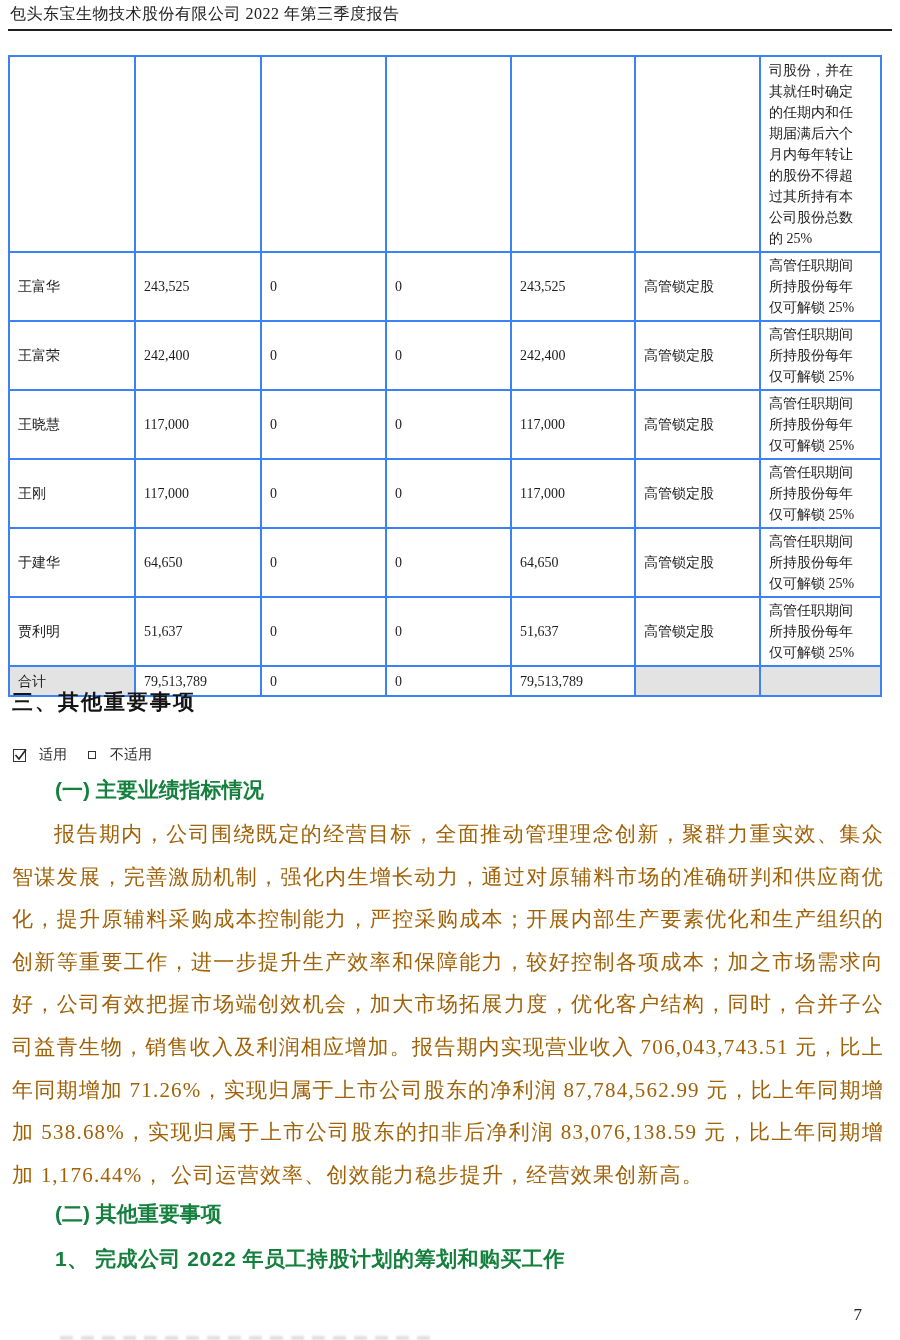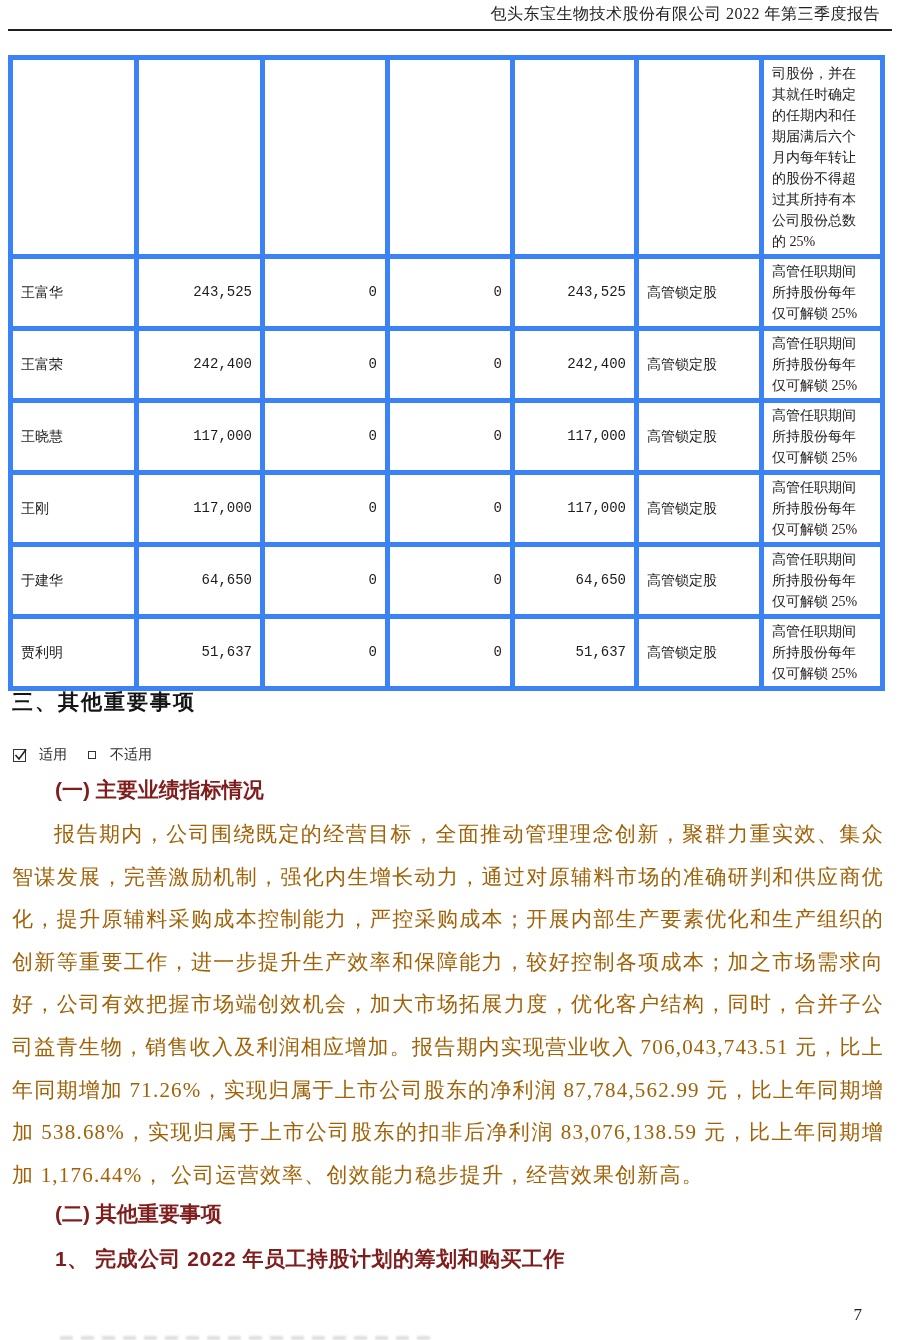--- a/index.html
+++ b/index.html
@@ -13,7 +13,7 @@
   .page-header {
     position: absolute;
     top: 4px; left: 10px; right: 20px;
-    text-align: right;
+    text-align: left;
     font-size: 16px;
     letter-spacing: 0.5px;
     color: #222;

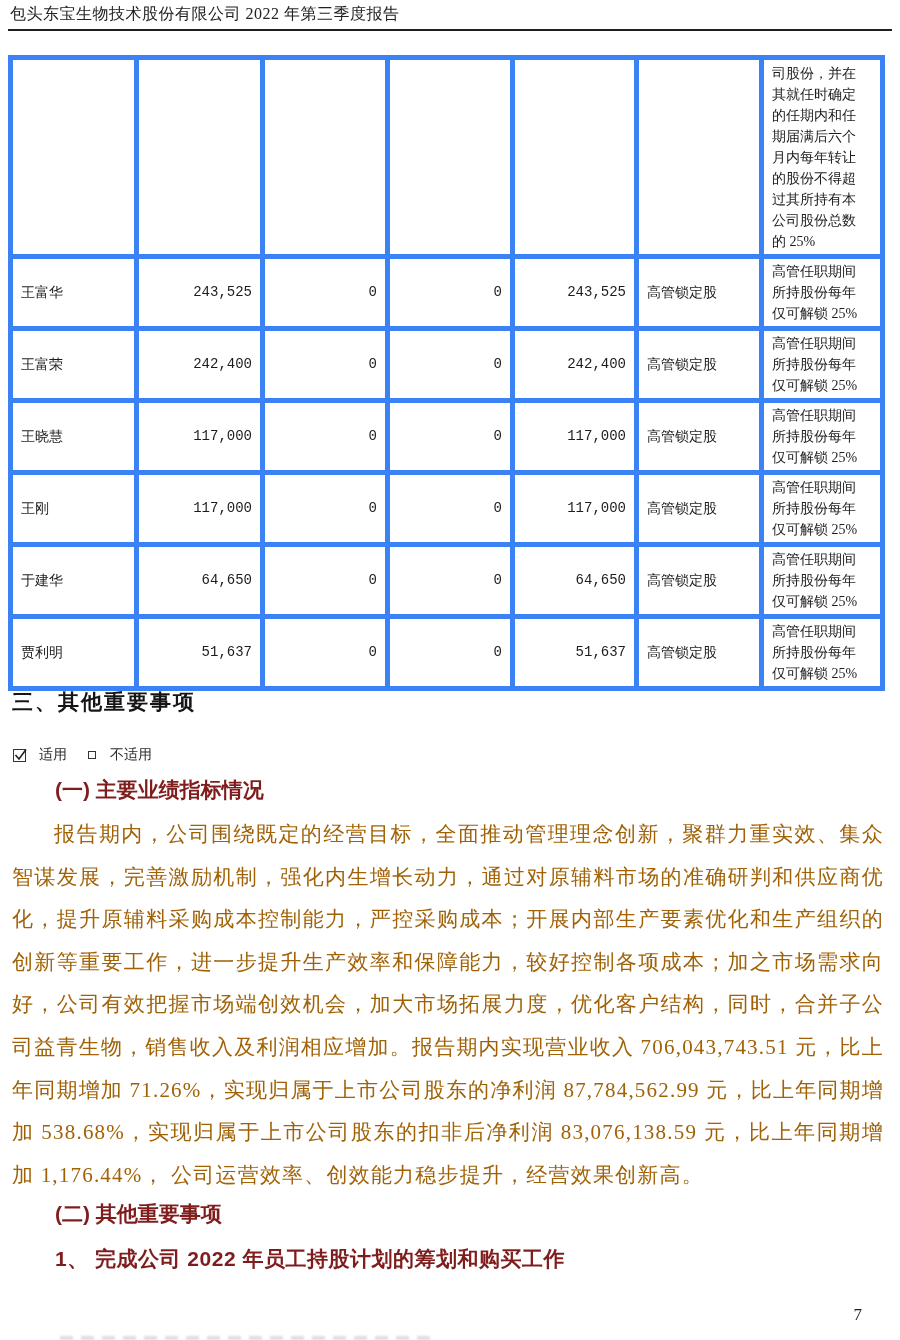--- a/index.html
+++ b/index.html
@@ -34,7 +34,7 @@
     color: #1c1c1c;
   }
   table.lockup td {
-    border: 5px solid #3b82f6;
+    border: 2px solid #3b82f6;
     vertical-align: middle;
     padding: 2px 8px;
     line-height: 21px;

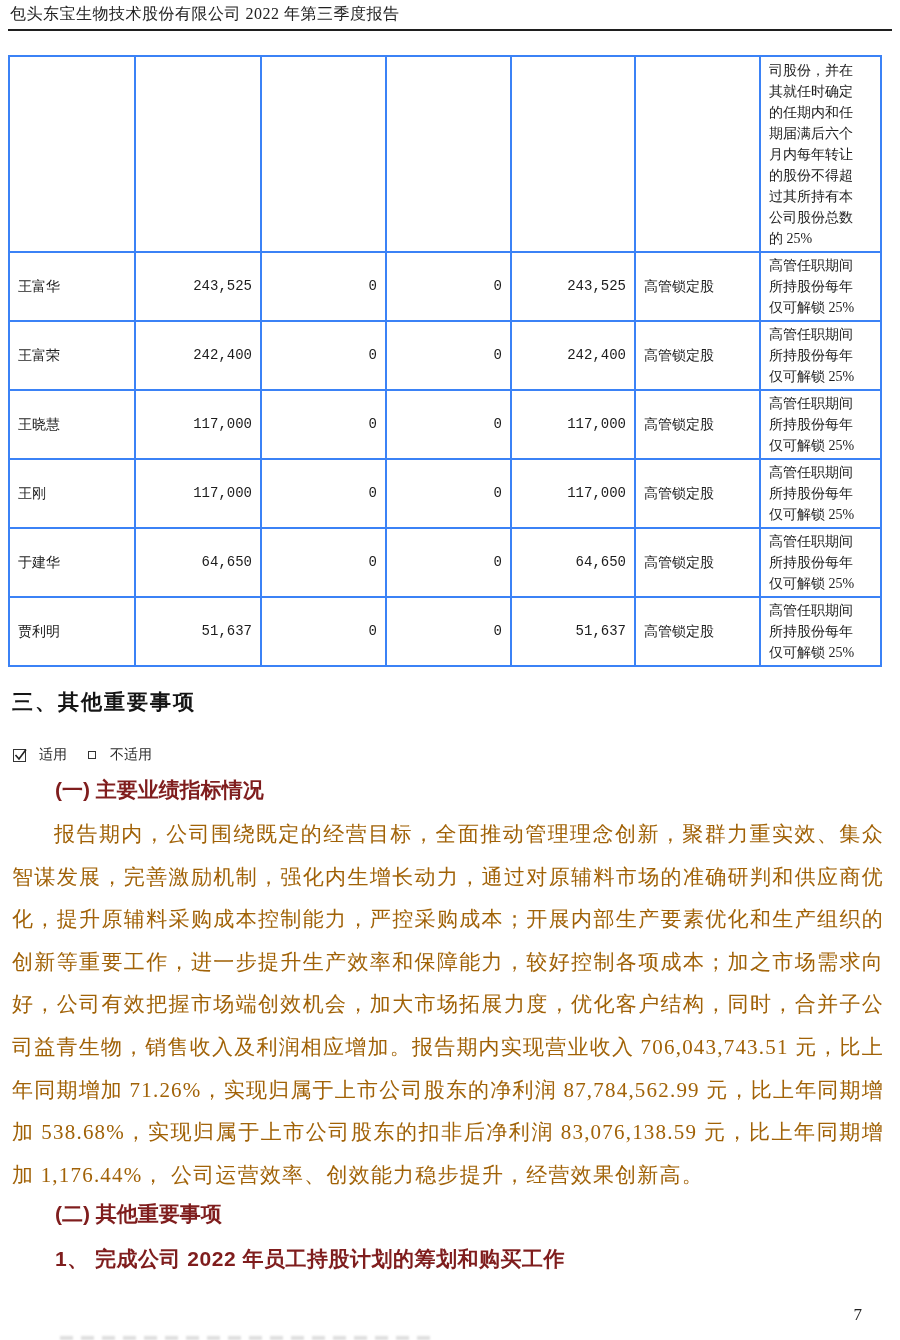--- a/index.html
+++ b/index.html
@@ -43,7 +43,7 @@
   tr.r-data  { height: 64px; }
   tr.r-total { height: 30px; }
   td.c-name { text-align: left; padding-left: 11px; margin-top: 16px; }
-  td.c-num  { text-align: right; padding-right: 14px; font-family: Liberation Mono, monospace; }
+  td.c-num  { text-align: left; padding-right: 14px; }
   td.c-type { text-align: left; padding-left: 10px; }
   td.c-remark {
     white-space: pre-line;

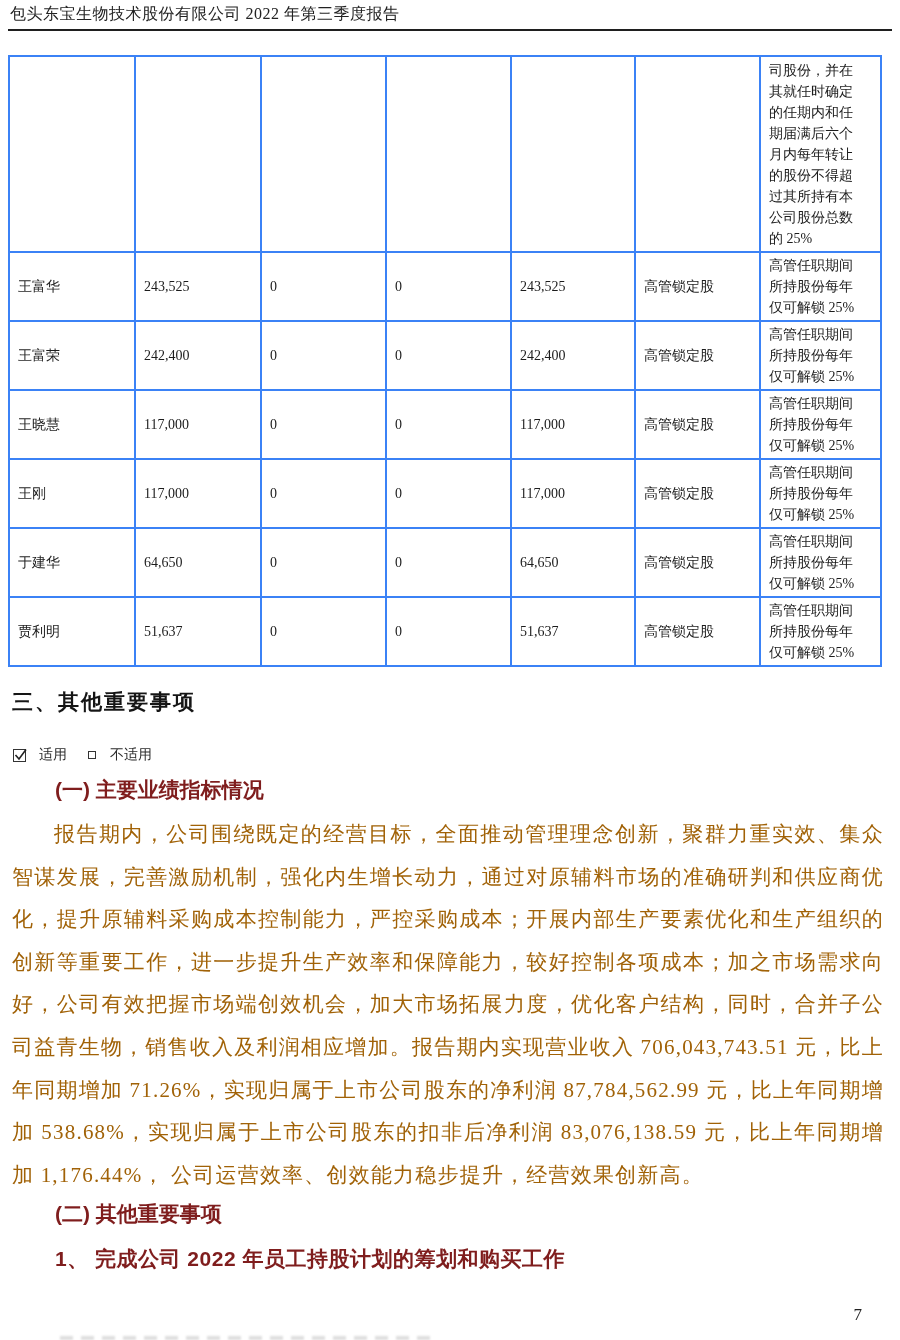--- a/index.html
+++ b/index.html
@@ -223,6 +223,15 @@
 仅可解锁 25%</td>
     </tr>
 
+    <tr class="r-total">
+      <td class="c-name shade">合计</td>
+      <td class="c-num">79,513,789</td>
+      <td class="c-num">0</td>
+      <td class="c-num">0</td>
+      <td class="c-num">79,513,789</td>
+      <td class="c-type shade"></td>
+      <td class="c-remark shade"></td>
+    </tr>
   </tbody>
 </table>
 

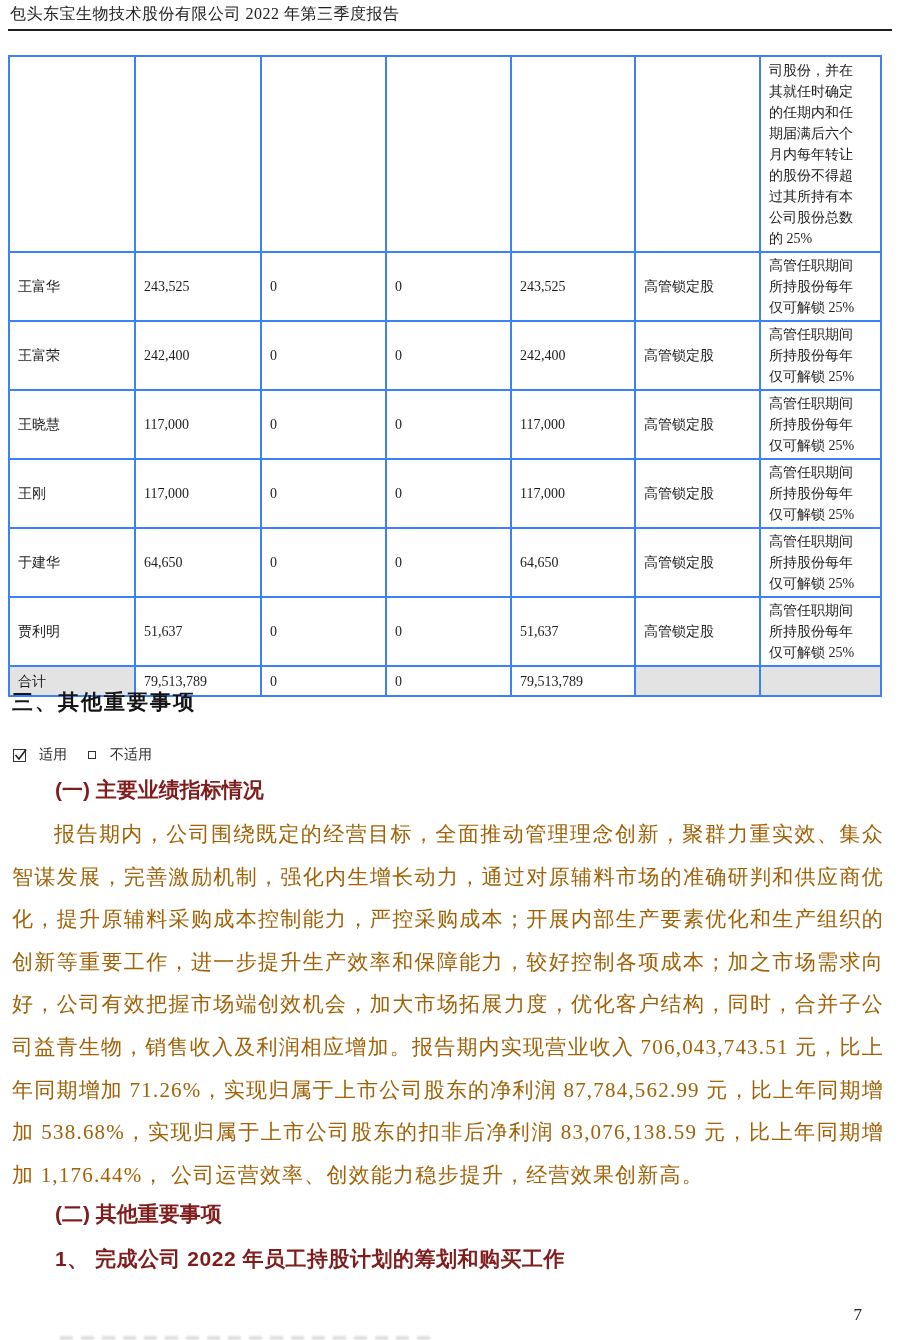--- a/index.html
+++ b/index.html
@@ -85,7 +85,7 @@
     font-family: "Liberation Sans", "DejaVu Sans", sans-serif;
     font-weight: bold;
     font-size: 21px;
-    color: #7f1d1d;
+    color: #15803d;
   }
   #sub1-title { top: 776px; }
   #sub2-title { top: 1200px; }

